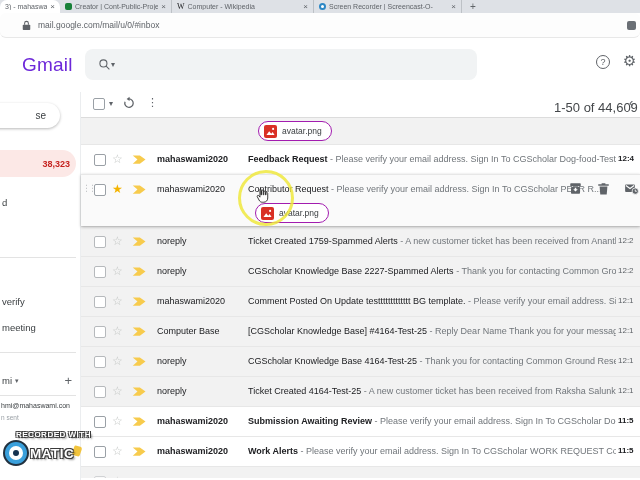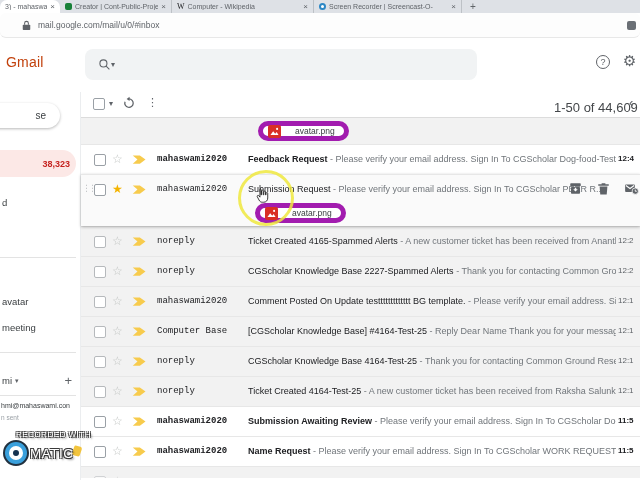--- a/index.html
+++ b/index.html
@@ -33,7 +33,7 @@
 
   
   .gheader { position:absolute; left:0; top:38px; width:640px; height:52px; background:#fff; }
-  .glogo { position:absolute; left:6px; top:16px; font-size:14px; color:#c2410c; letter-spacing:.2px; }
+  .glogo { position:absolute; left:22px; top:16px; font-size:19px; color:#6d28d9; letter-spacing:.2px; }
   .searchbar { position:absolute; left:85px; top:11px; width:392px; height:31px;
                background:#f1f3f4; border-radius:8px; display:flex; align-items:center; }
   .searchbar .mag { margin-left:13px; width:13px; height:13px; }

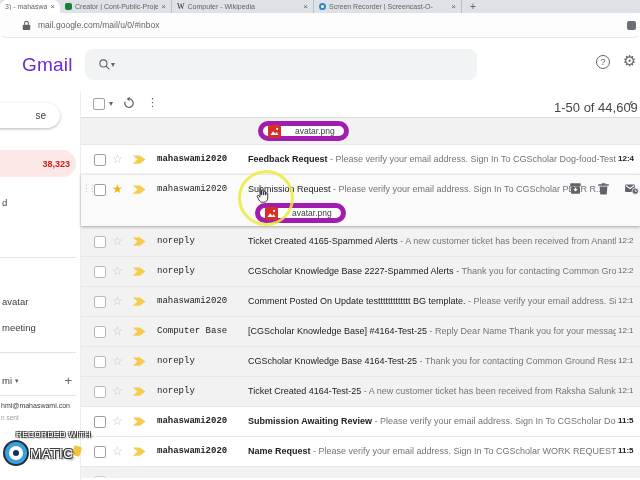--- a/index.html
+++ b/index.html
@@ -100,8 +100,8 @@
   .actions .ic { width:15px; height:15px; display:block; }
   .chipline { position:absolute; left:174px; }
   .row.hovered .chipline { top:28px; } .row.partial .chipline { top:3px; left:177px; }
-  .chip { display:inline-flex; align-items:center; gap:14px; height:20px; padding:0 9px 0 5px;
-          background:#fff; border:5px solid #a21caf; border-radius:11px; }
+  .chip { display:inline-flex; align-items:center; gap:5px; height:20px; padding:0 9px 0 5px;
+          background:#fff; border:1px solid #a21caf; border-radius:11px; }
   .chip .cicon { width:13px; height:13px; }
   .chip .clabel { font-size:8.5px; color:#3c4043; }
   .row.partial { height:26px; } .row.sliver { height:12px; }

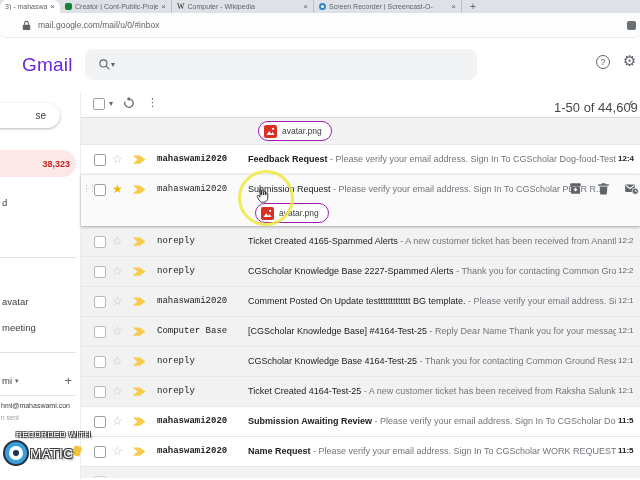--- a/index.html
+++ b/index.html
@@ -89,7 +89,7 @@
   .row .star.on { color:#f4b400; }
   .row .marker { position:absolute; left:51px; top:9px; width:15px; height:11px; }
   .row .sender { position:absolute; left:76px; top:9px; width:88px; font-size:9px; color:#202124;
-                 white-space:nowrap; overflow:hidden;font-family:Liberation Mono, monospace; }
+                 white-space:nowrap; overflow:hidden; }
   .row .subjwrap { position:absolute; left:167px; top:9px; width:368px; font-size:9px;
                    white-space:nowrap; overflow:hidden; color:#202124; }
   .row .snip { color:#70757a; }

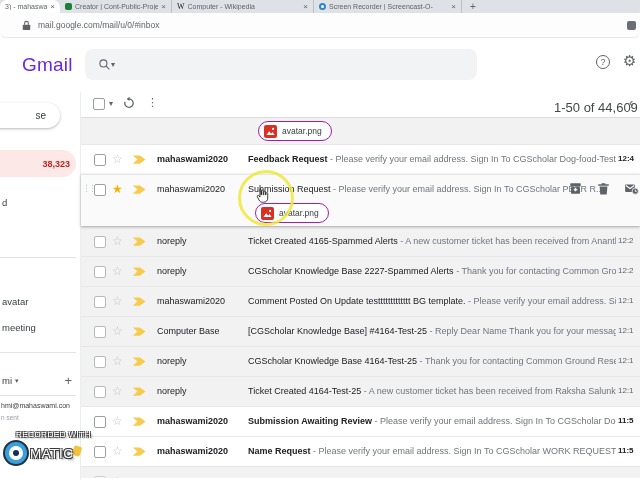--- a/index.html
+++ b/index.html
@@ -255,7 +255,7 @@
               </svg>
             </span>
             <span class="sender">mahaswami2020</span>
-            <span class="subjwrap"><span class="subj">Submission Request</span><span class="snip"> - Please verify your email address. Sign In To CGScholar PEER R...</span></span>
+            <span class="subjwrap"><span class="subj">Contributor Request</span><span class="snip"> - Please verify your email address. Sign In To CGScholar PEER R...</span></span>
             <div class="actions">
               <span class="ic">
                 <svg viewBox="0 0 20 20">

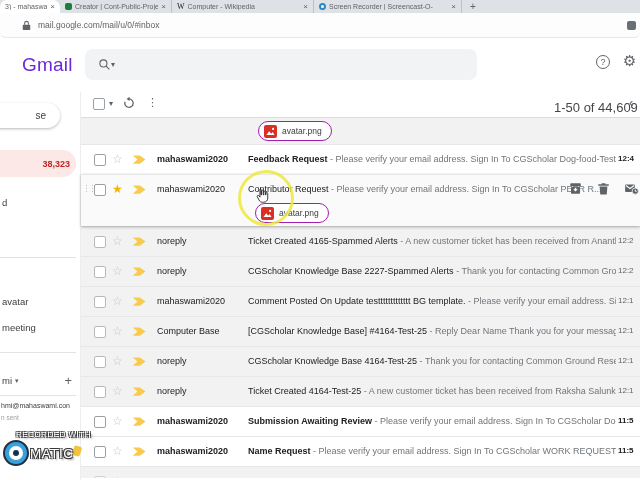--- a/index.html
+++ b/index.html
@@ -301,7 +301,7 @@
               </svg>
             </span>
             <span class="sender">noreply</span>
-            <span class="subjwrap"><span class="subj">Ticket Created 4165-Spammed Alerts</span><span class="snip"> - A new customer ticket has been received from Ananth A...</span></span>
+            <span class="subjwrap"><span class="subj">Ticket Created 1759-Spammed Alerts</span><span class="snip"> - A new customer ticket has been received from Ananth A...</span></span>
             <span class="time">12:2</span>
           </div>
         </div>

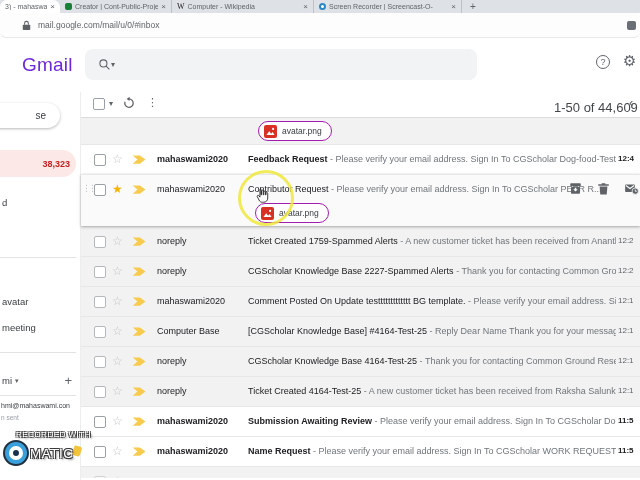--- a/index.html
+++ b/index.html
@@ -189,7 +189,7 @@
     </div>
     <div class="sb-frag" style="top:107px">d</div>
     <div class="sb-div" style="top:167px"></div>
-    <div class="sb-frag" style="top:206px">avatar</div>
+    <div class="sb-frag" style="top:206px">verify</div>
     <div class="sb-frag" style="top:232px">meeting</div>
     <div class="sb-div" style="top:262px"></div>
     <div class="chatrow">

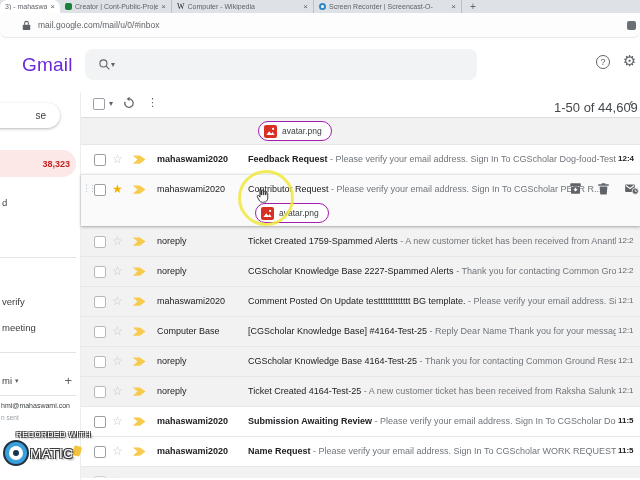--- a/index.html
+++ b/index.html
@@ -112,7 +112,7 @@
           border-radius:50%; opacity:.85; z-index:40; pointer-events:none; }
   .cursor { position:absolute; left:253px; top:187px; width:17px; height:17px; z-index:45; }
   .watermark { position:absolute; left:2px; top:430px; z-index:50; }
-  .outline { color:#fff; font-weight:normal;
+  .outline { color:#fff; font-weight:bold;
              text-shadow:-1px -1px 0 #3a3a3a, 1px -1px 0 #3a3a3a, -1px 1px 0 #3a3a3a,
                           1px 1px 0 #3a3a3a, 2px 2px 2px rgba(0,0,0,.45); }
   .wm-line1 { font-size:8px; margin-left:14px; letter-spacing:.5px; }

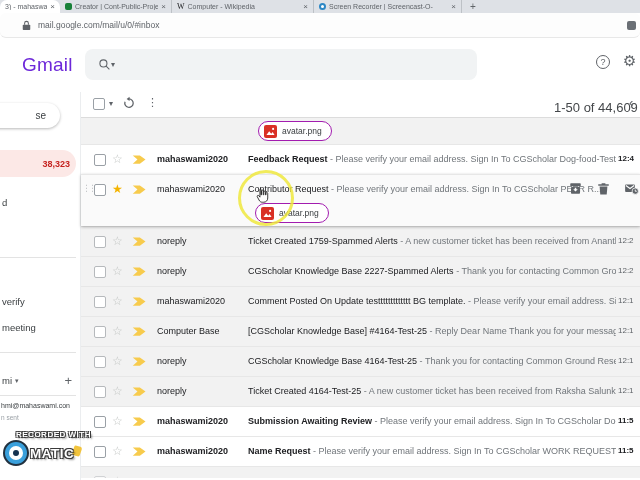--- a/index.html
+++ b/index.html
@@ -399,7 +399,7 @@
               </svg>
             </span>
             <span class="sender">mahaswami2020</span>
-            <span class="subjwrap"><span class="subj">Name Request</span><span class="snip"> - Please verify your email address. Sign In To CGScholar WORK REQUEST Cont-P...</span></span>
+            <span class="subjwrap"><span class="subj">Work Alerts</span><span class="snip"> - Please verify your email address. Sign In To CGScholar WORK REQUEST Cont-P...</span></span>
             <span class="time">11:5</span>
           </div>
         </div>

